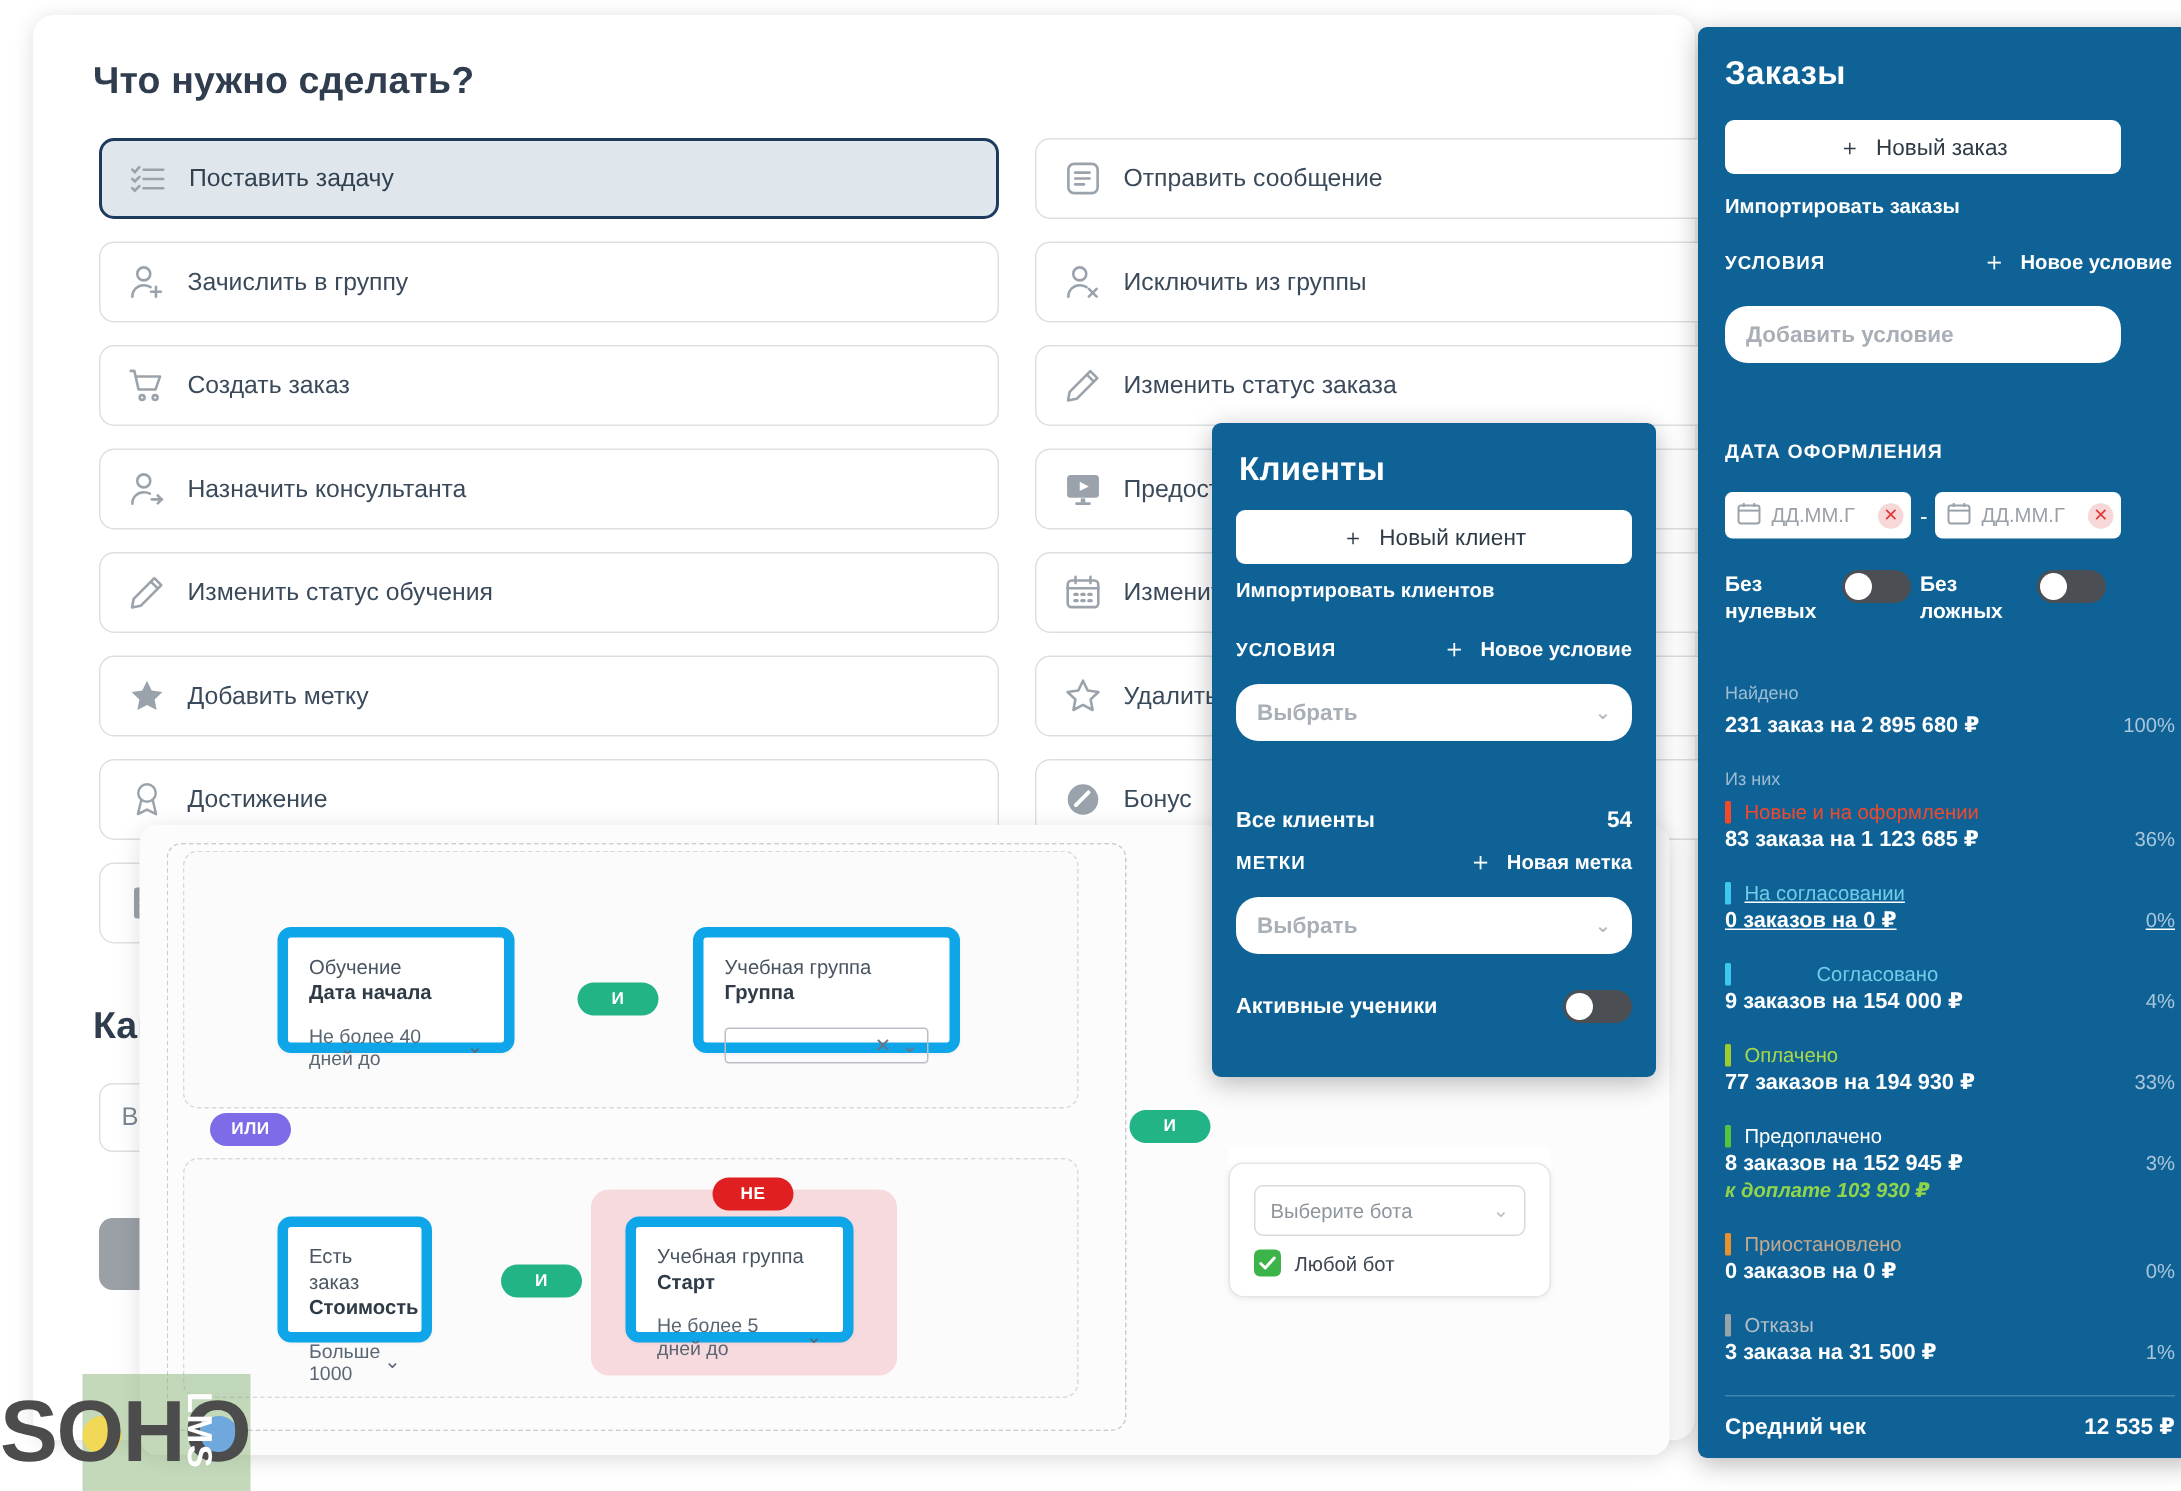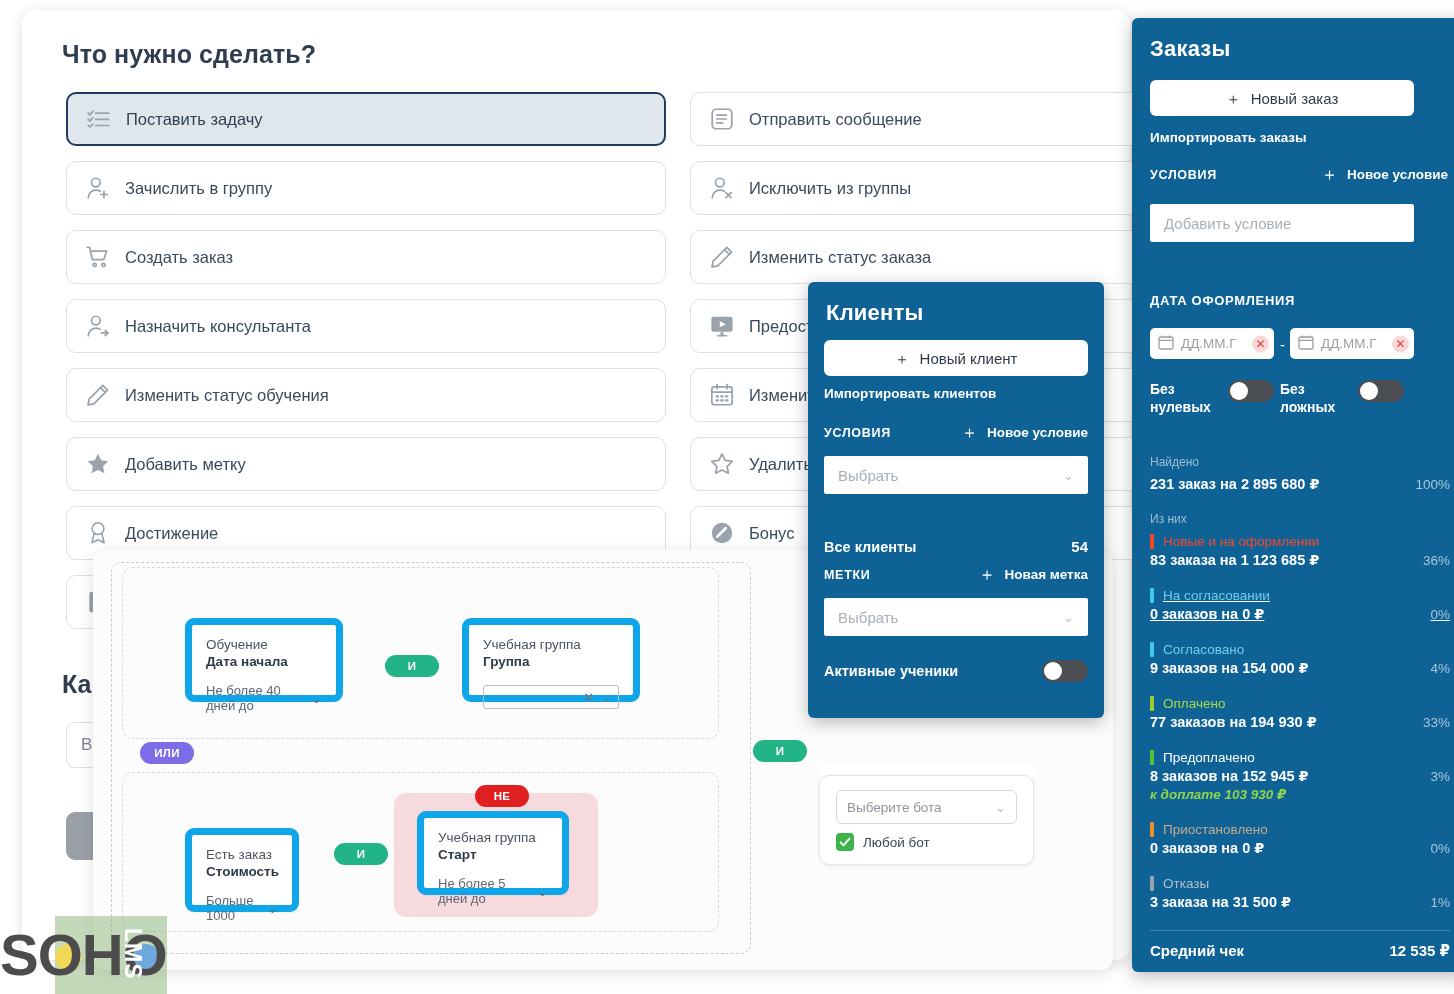--- a/index.html
+++ b/index.html
@@ -122,9 +122,9 @@
   .bp-caps{font-size:12.5px;font-weight:700;letter-spacing:.7px;text-transform:uppercase;}
   .bp-new{display:flex;align-items:center;gap:9px;font-size:13.5px;font-weight:700;}
   .bp-input{
-    background:#fff;border-radius:2px;height:38px;display:flex;align-items:center;
+    background:#fff;border-radius:15px;height:38px;display:flex;align-items:center;
     justify-content:space-between;padding:0 14px;box-sizing:border-box;
-    font-size:15px;color:#a8afb6;
+    font-size:15px;color:#a8afb6;font-weight:bold;
   }
   .chev{color:#b5bcc3;font-size:13px;}
   .toggle{

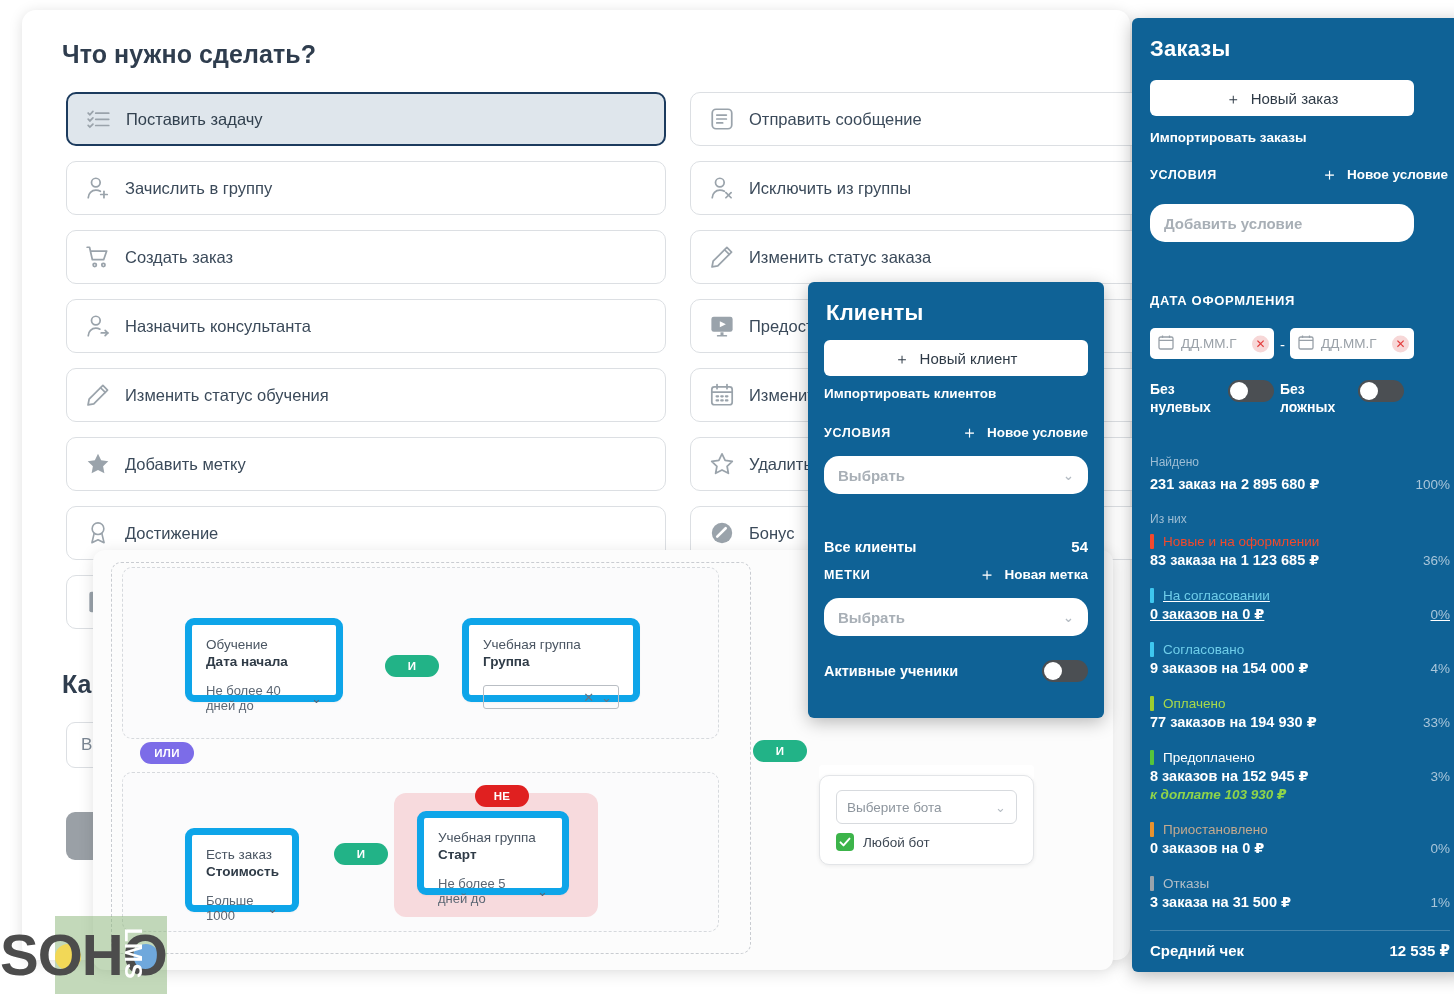--- a/index.html
+++ b/index.html
@@ -528,7 +528,7 @@
       <div style="margin-bottom: 20px;">
         <div class="stat-label">
           <span class="stat-bar" style="background: rgb(62, 199, 239);"></span>
-          <span style="color: rgb(111, 205, 233);">Согласовано</span>
+          <span style="color: rgb(111, 205, 233); margin-left: 48px;">Согласовано</span>
         </div>
         <div class="stat-row" style="margin-top: 3px; text-align: right;">
           <span class="stat-main">9 заказов на 154 000 ₽</span>

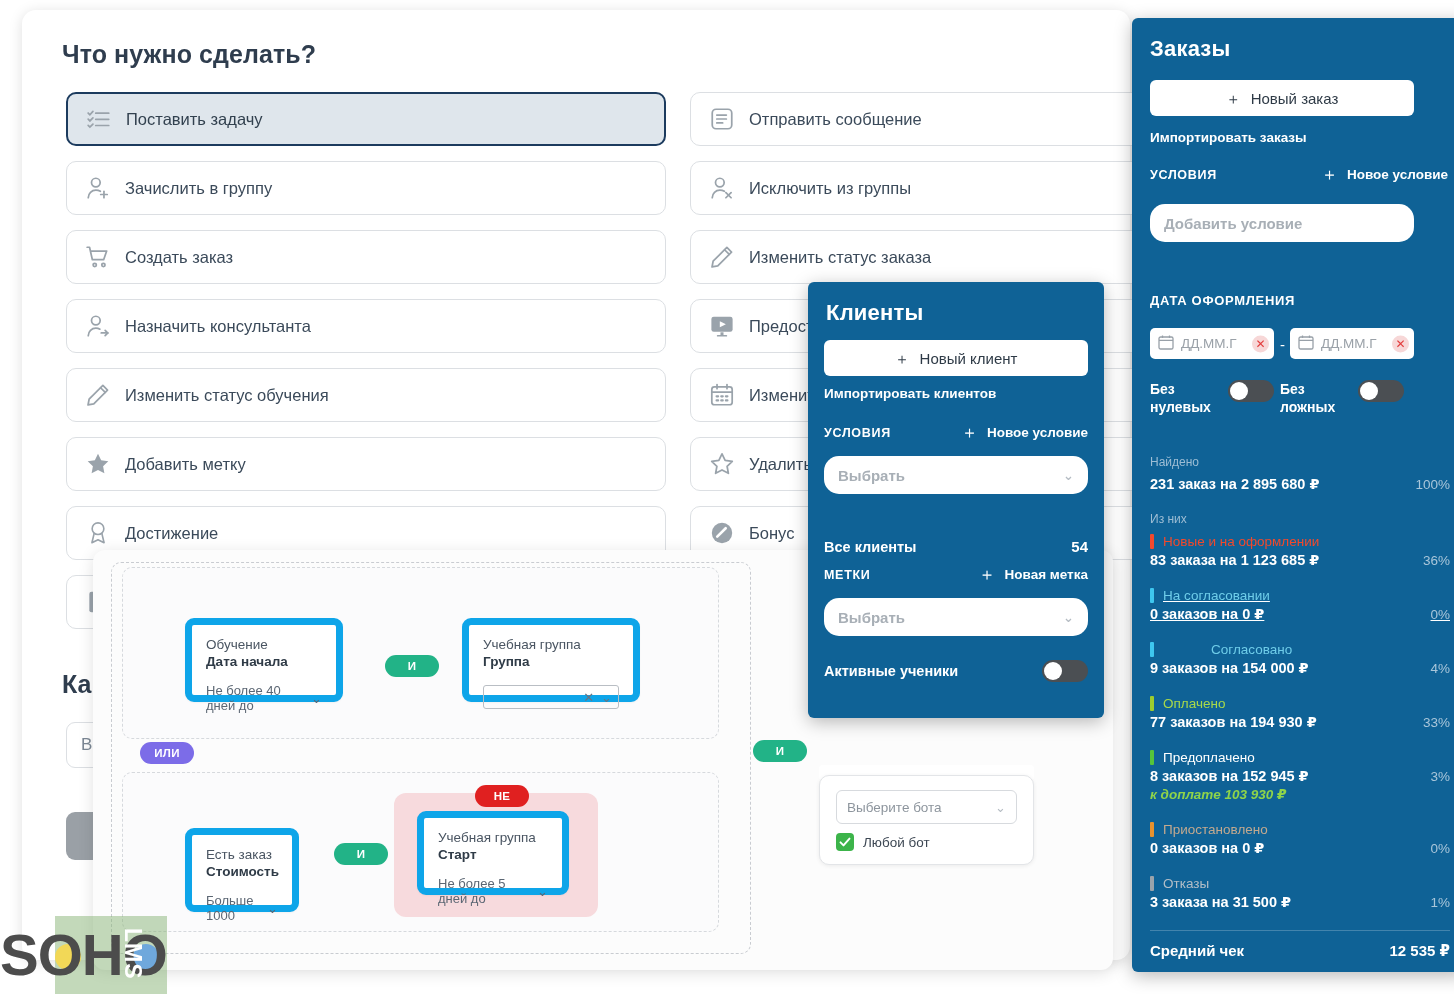--- a/index.html
+++ b/index.html
@@ -343,7 +343,7 @@
   <div class="pill pill-or" style="left:47px;top:192px;">ИЛИ</div>
 
   <div class="grp grp-b">
-    <div class="cond-card" style="left:62px;top:55px;width:114px;height:84px;">
+    <div class="cond-card" style="left:62px;top:38px;width:103px;height:84px;">
       <div class="t1">Есть заказ</div>
       <div class="t2">Стоимость</div>
       <div class="cond-sel">

